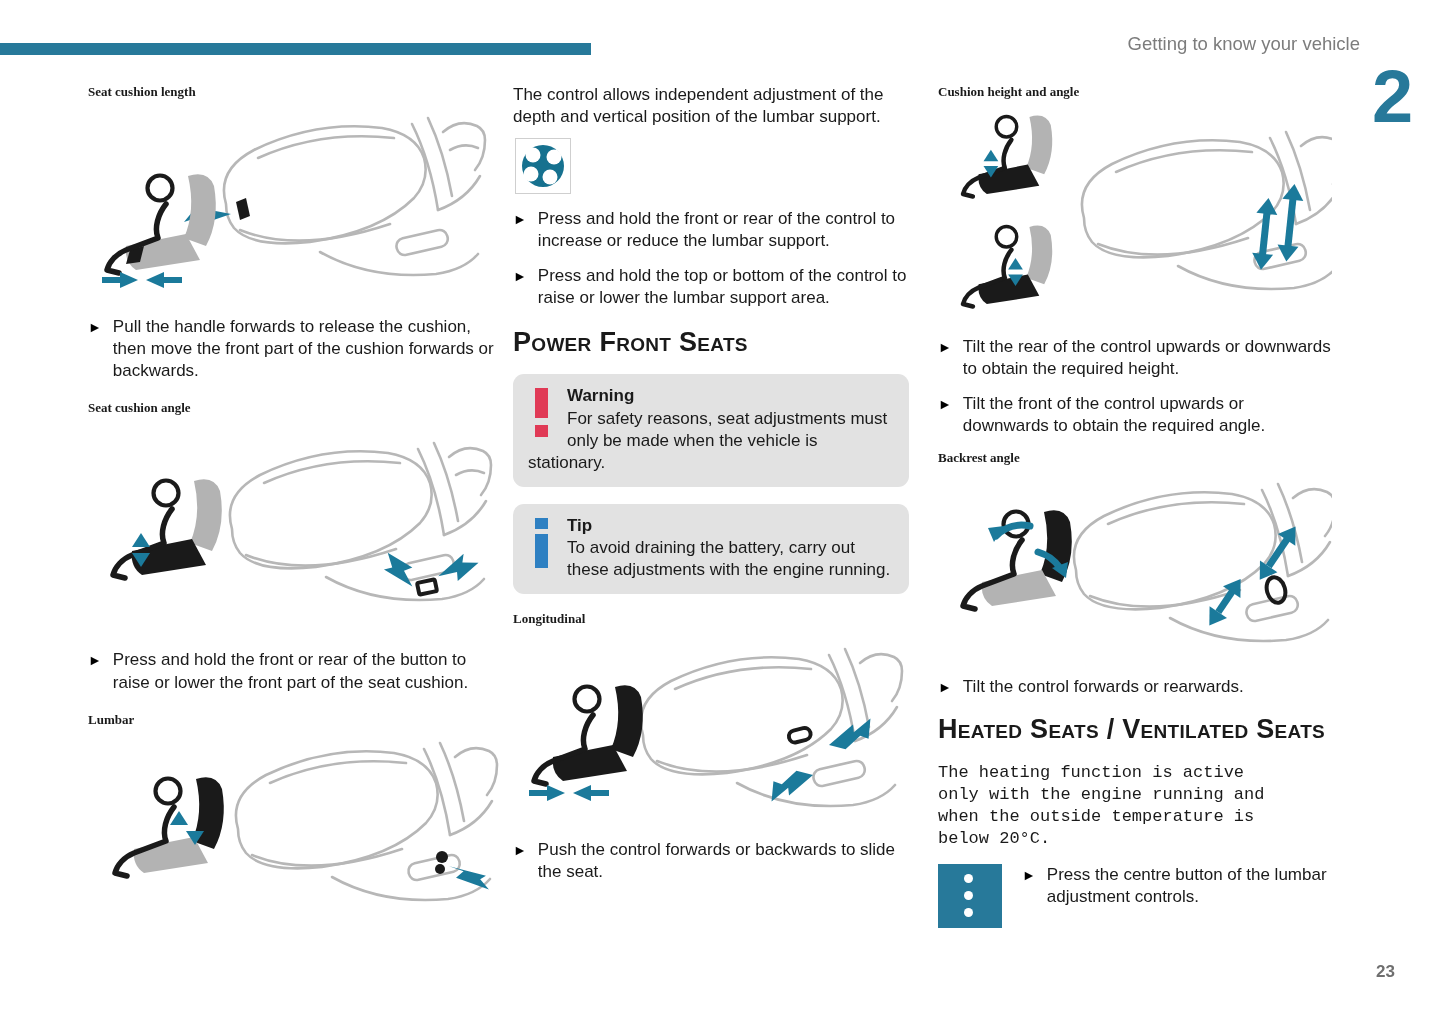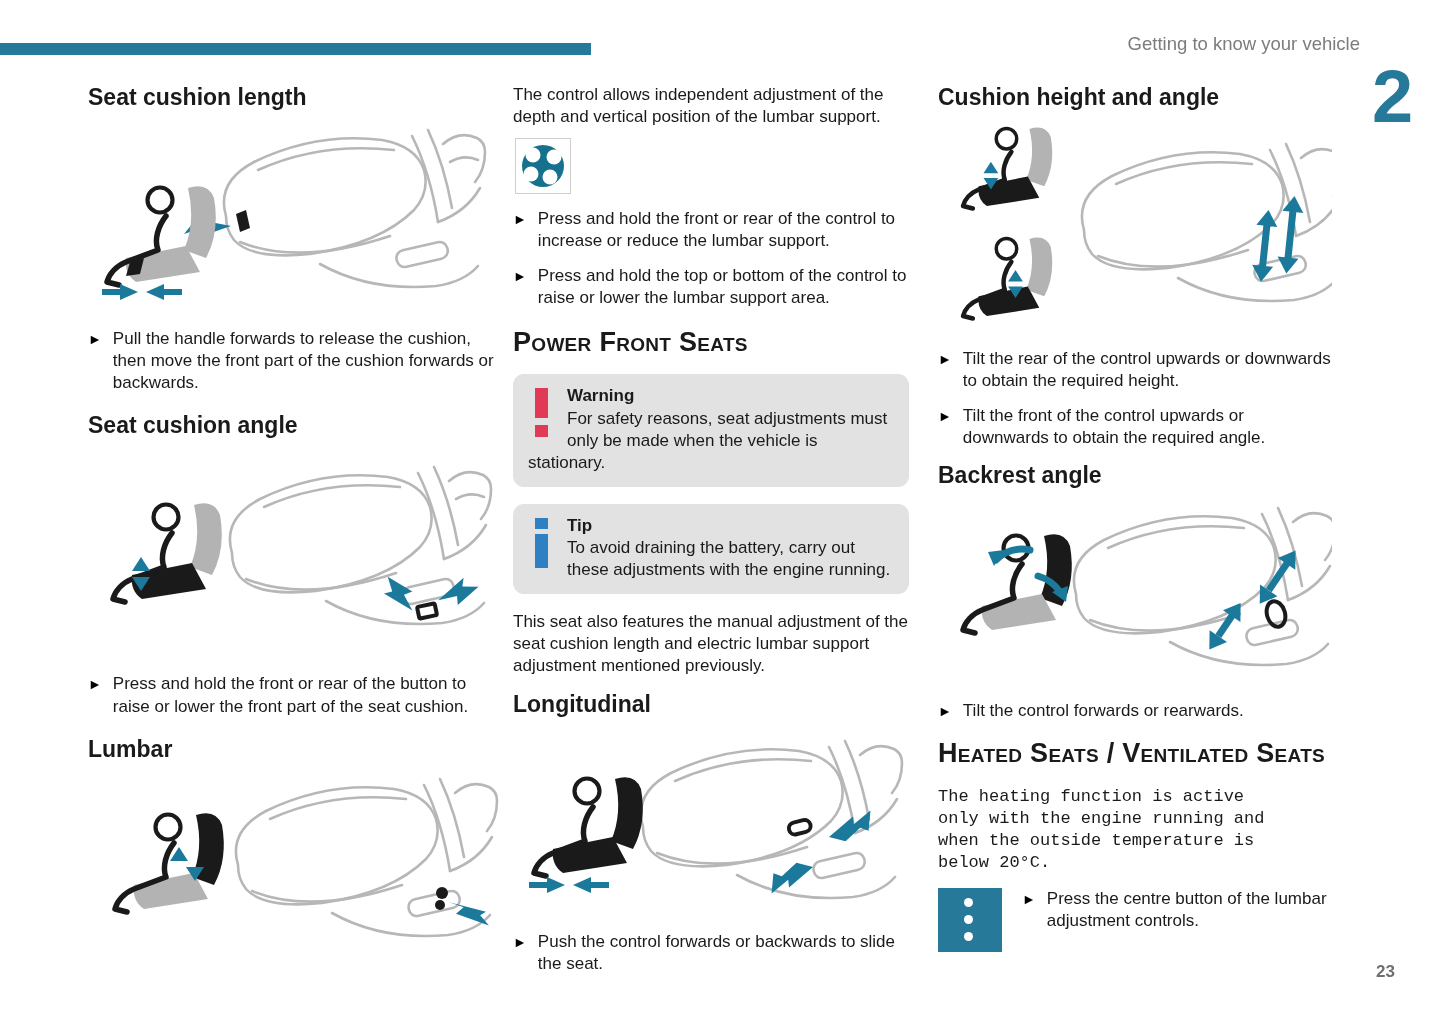--- a/index.html
+++ b/index.html
@@ -18,7 +18,7 @@
   #col-mid{left:513px;width:396px;}
   #col-right{left:938px;width:394px;}
 
-  h3{font-size:23px;font-weight:bold;margin:0 0 10px 0;line-height:1.2;}
+  h3{font-size:13px;font-weight:bold;margin:0 0 10px 0;line-height:1.2;font-family:Liberation Serif, serif;}
   h2{font-size:27px;font-weight:bold;margin:0 0 16px 0;line-height:1.18;
      font-variant-caps:small-caps;letter-spacing:0.3px;}
   p{font-size:17px;line-height:1.3;margin:0 0 10px 0;}

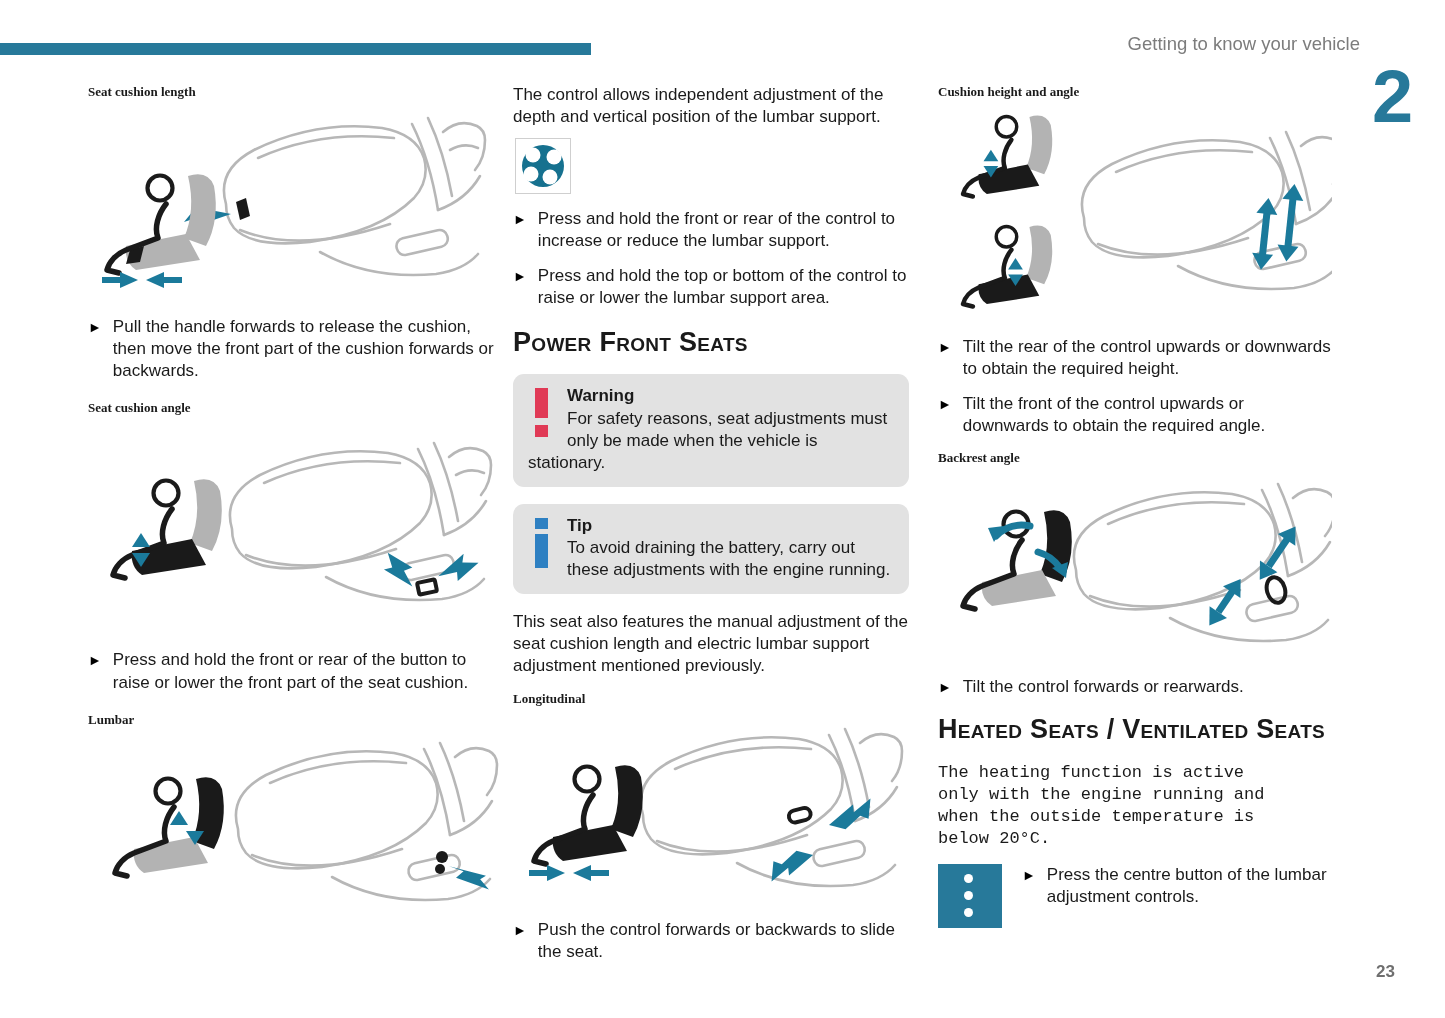--- a/index.html
+++ b/index.html
@@ -210,7 +210,6 @@
     <div class="box-text">To avoid draining the battery, carry out these adjustments with the engine running.</div>
   </div>
 
-  <p>This seat also features the manual adjustment of the seat cushion length and electric lumbar support adjustment mentioned previously.</p>
 
   <h3 style="margin-top:14px;">Longitudinal</h3>
 

